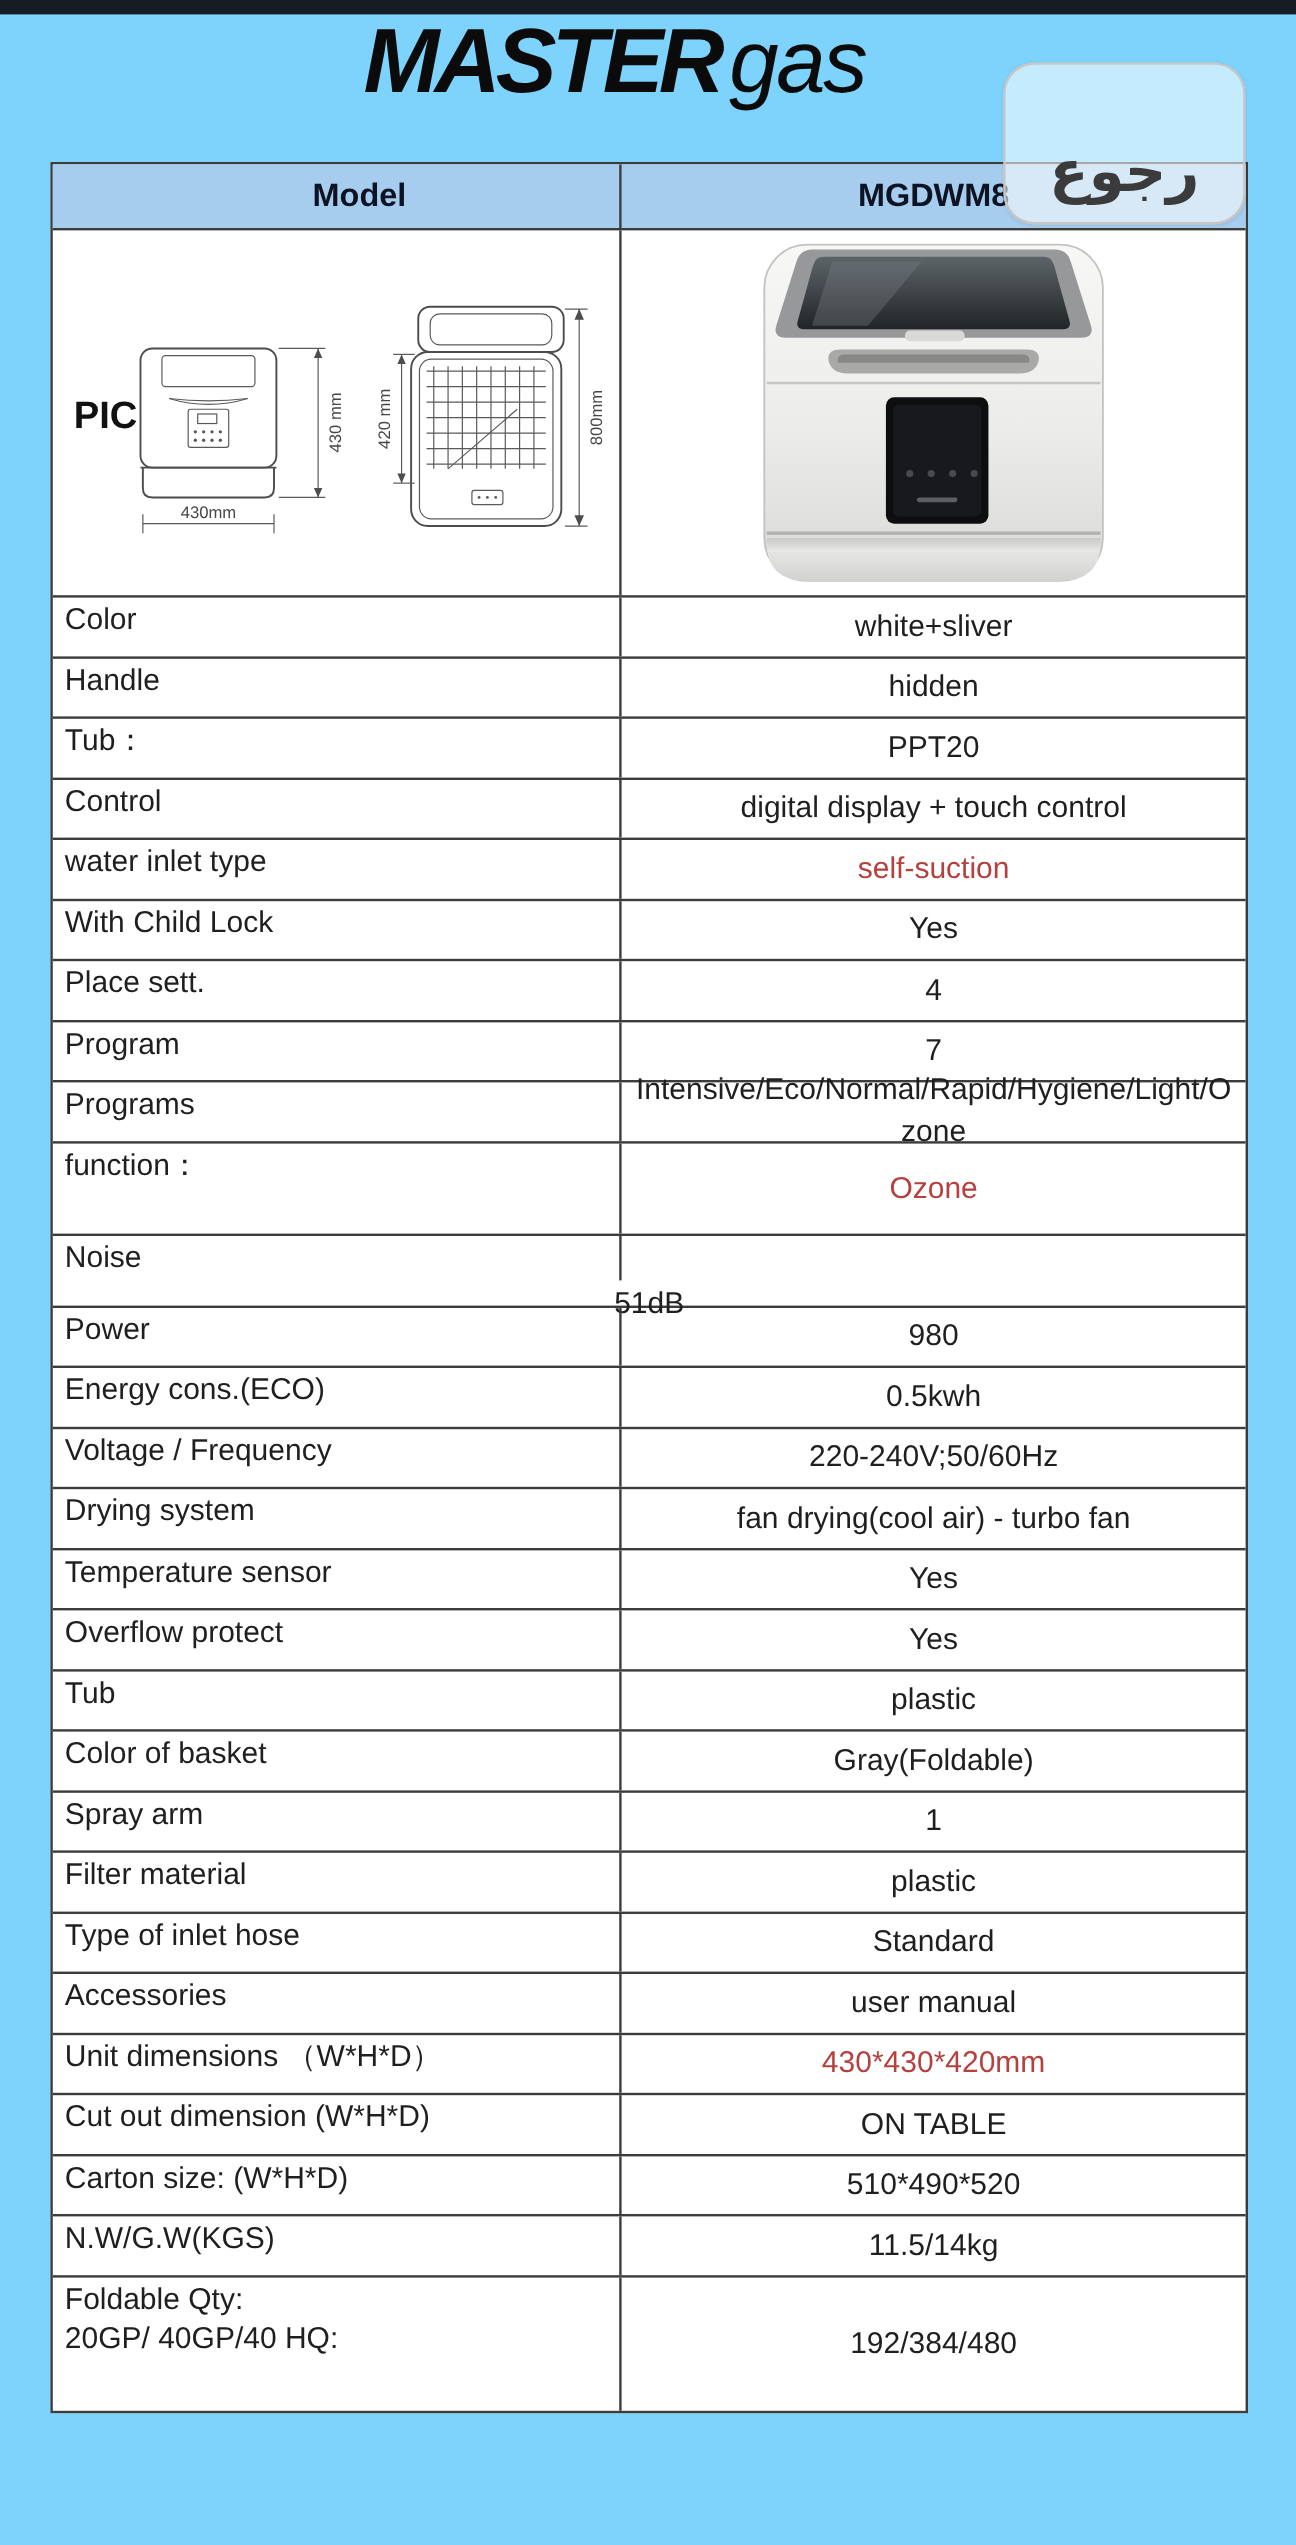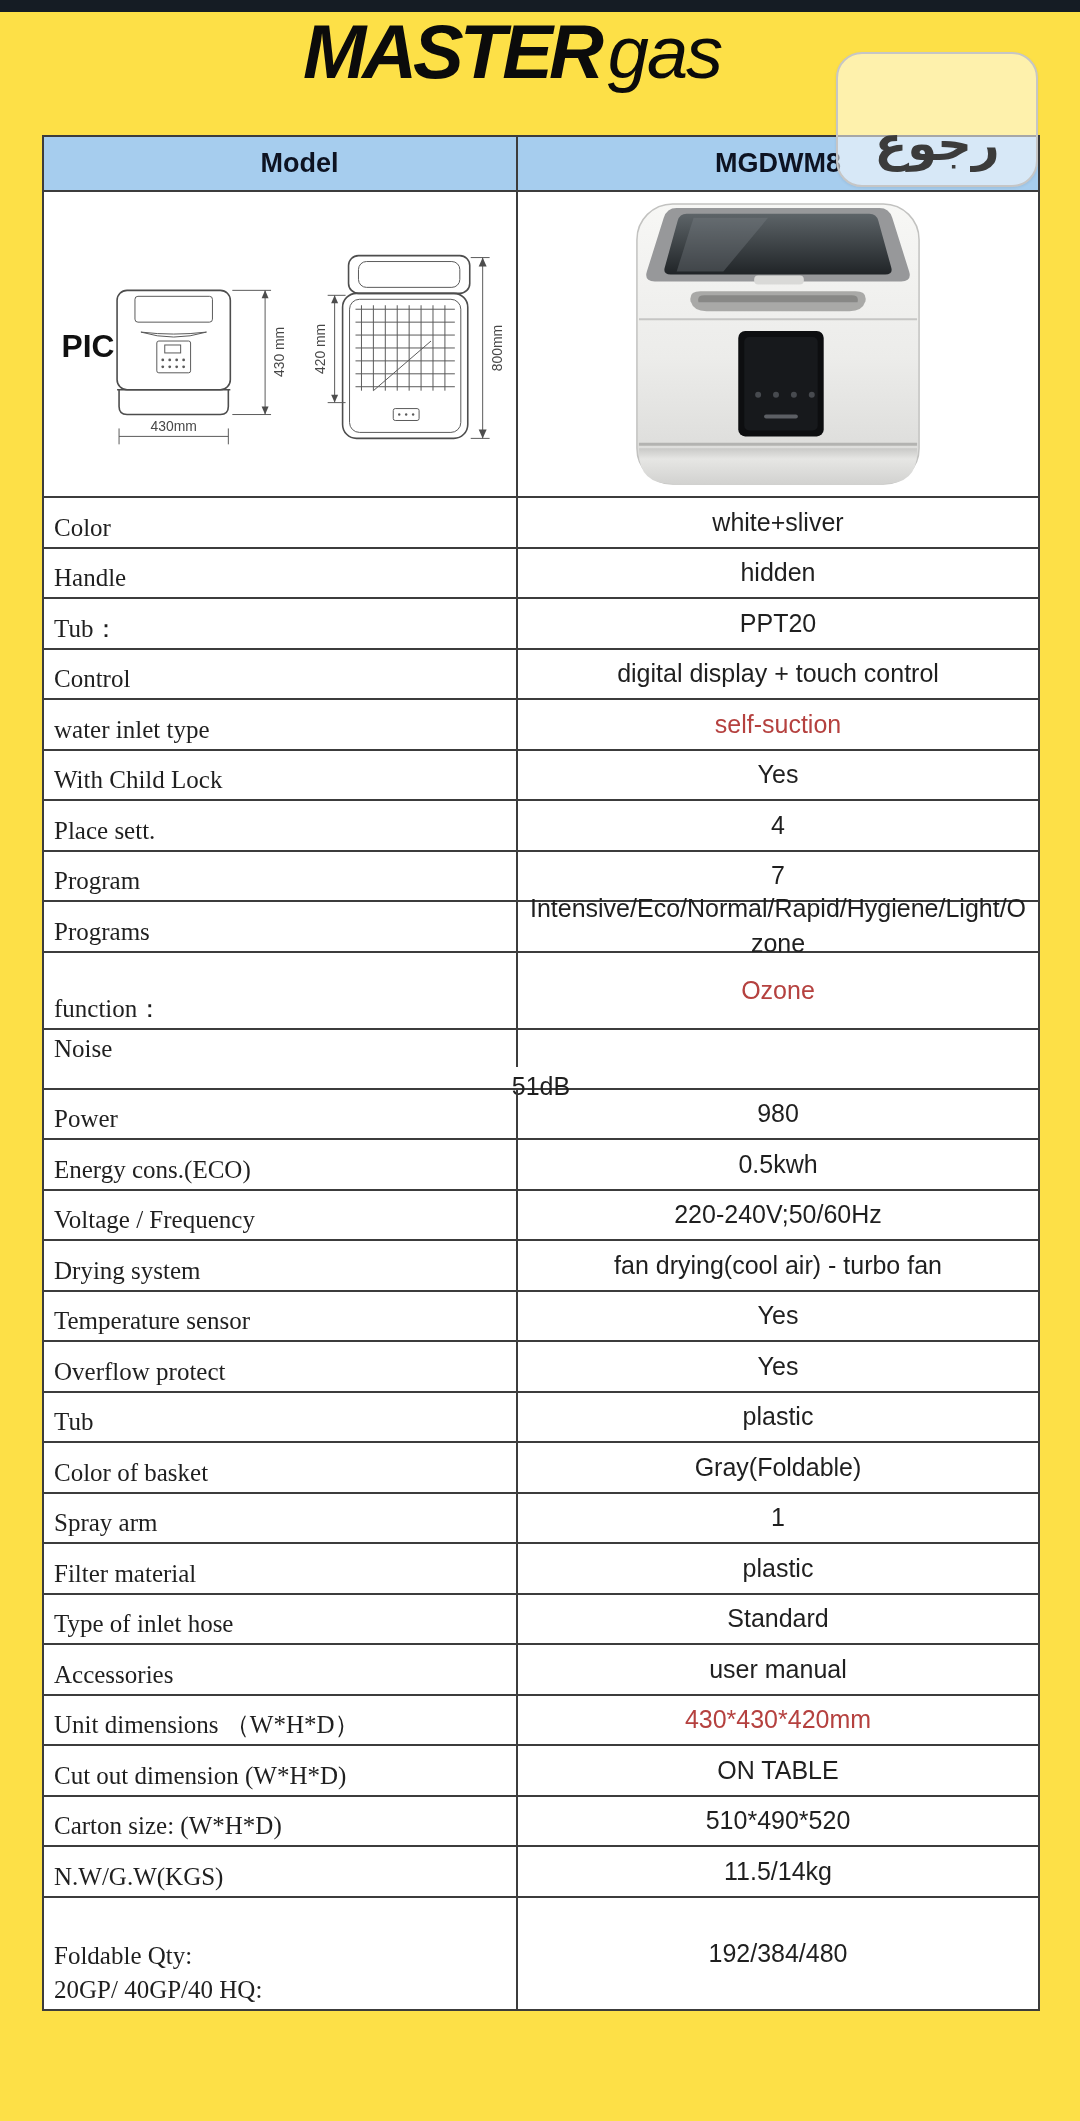--- a/index.html
+++ b/index.html
@@ -11,7 +11,7 @@
   *{margin:0;padding:0;box-sizing:border-box;}
   html,body{width:1080px;height:2121px;overflow:hidden;background:#ffffff;
     font-family:"Liberation Sans", sans-serif;color:#1e1e1e;}
-  .page{position:relative;width:1080px;height:2121px;background:#fde047;}
+  .page{position:relative;width:1080px;height:2121px;background:#7dd3fc;}
 
   .topbar{position:absolute;left:0;top:0;width:1080px;height:12px;background:var(--topbar);}
 

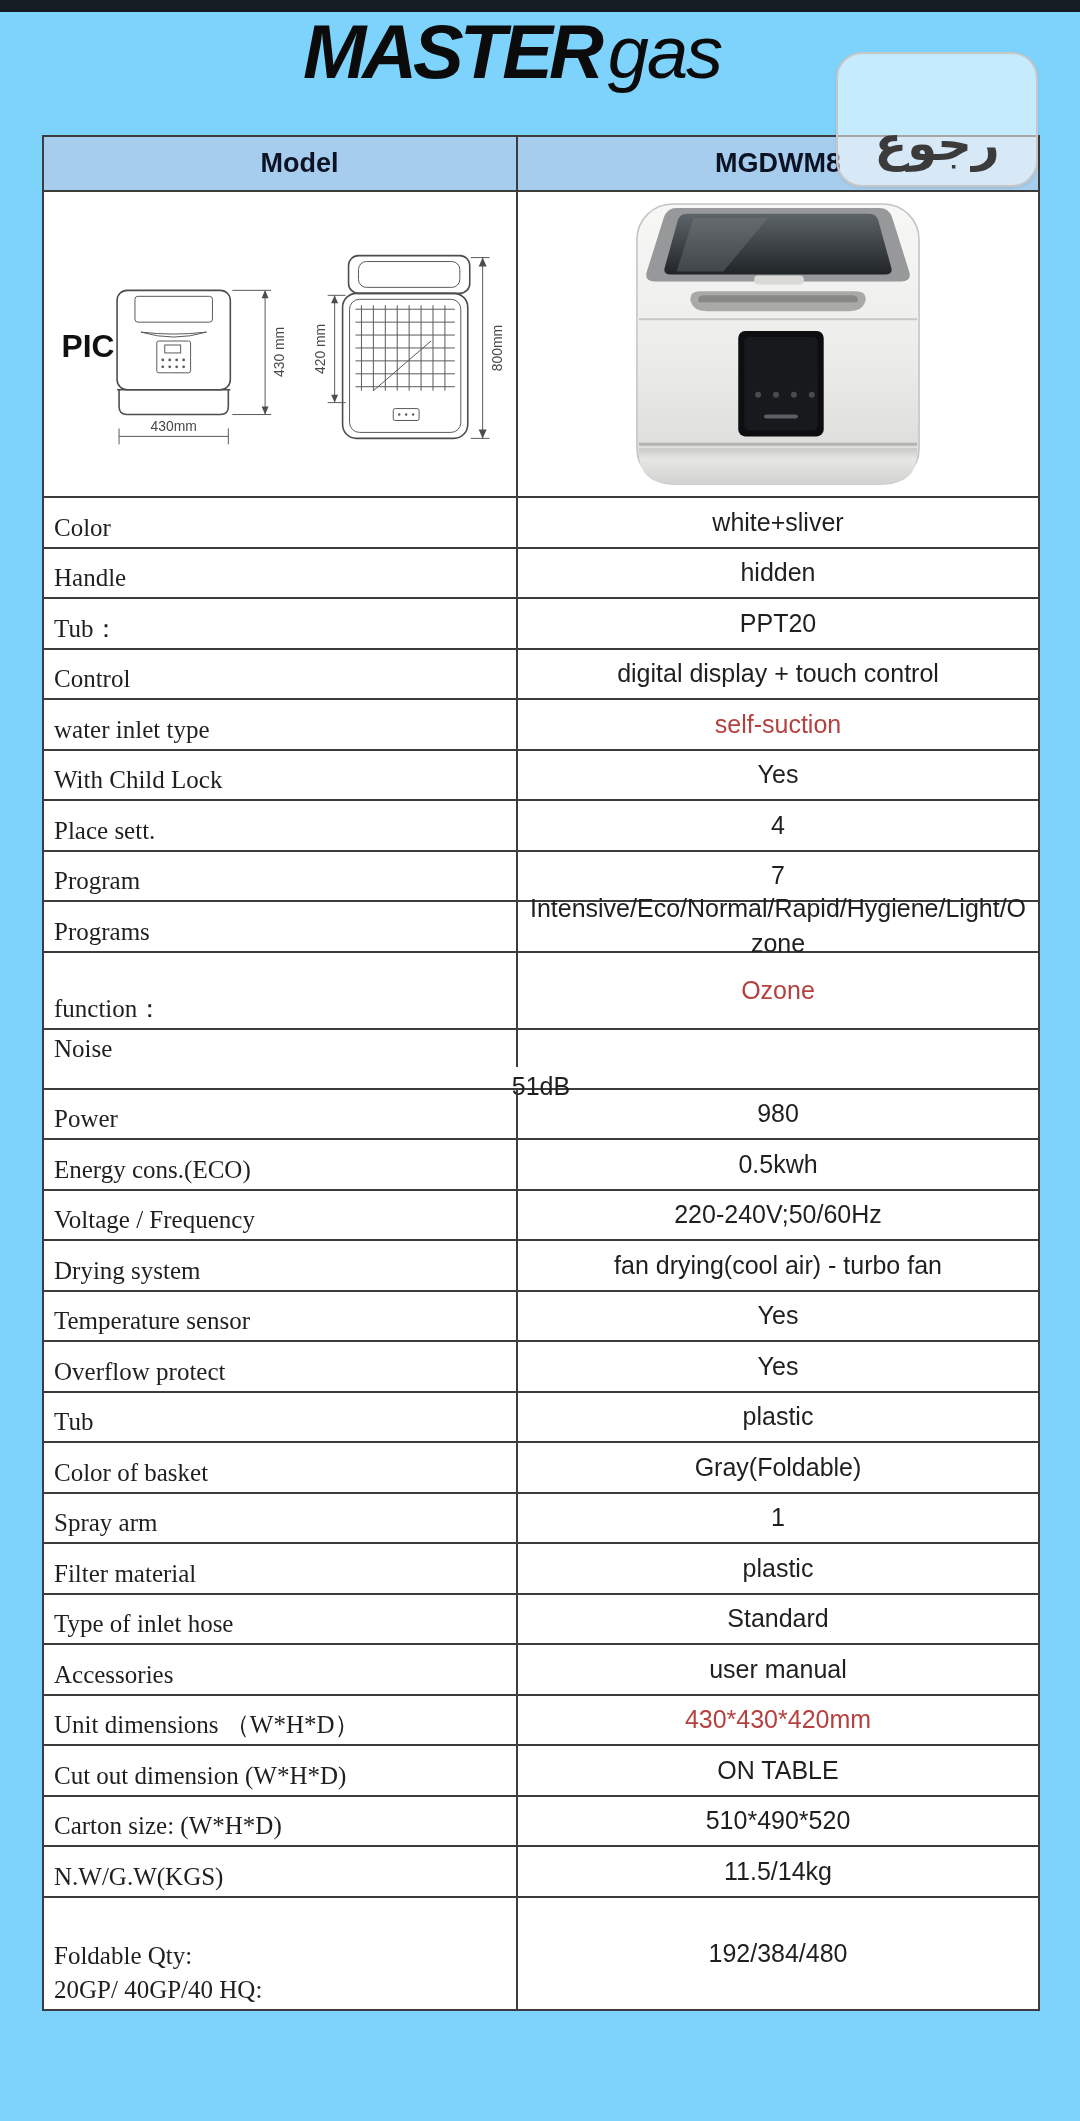--- a/index.html
+++ b/index.html
@@ -44,7 +44,7 @@
   .rows .row:nth-child(11){height:60px;flex-direction:column;}
   .rows .row:last-child{height:113px;}
   .lcell{width:474px;border-right:2px solid var(--line);display:flex;flex-direction:column;
-    justify-content:flex-end;padding:2px 6px 2px 10px;font-size:25px;color:#1f1f1f;line-height:1.35;font-family:Liberation Serif, serif;}
+    justify-content:flex-start;padding:2px 6px 2px 10px;font-size:25px;color:#1f1f1f;line-height:1.35;}
   .vcell{flex:1;display:flex;align-items:center;justify-content:center;text-align:center;
     font-size:25px;color:#1f1f1f;padding:2px 10px;word-break:break-all;line-height:1.4;}
   .vcell.red{color:var(--accent-red);}

